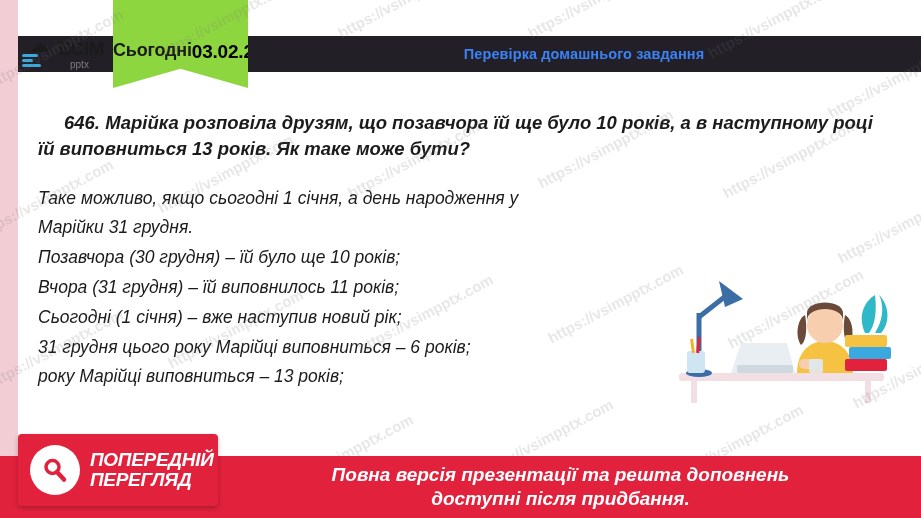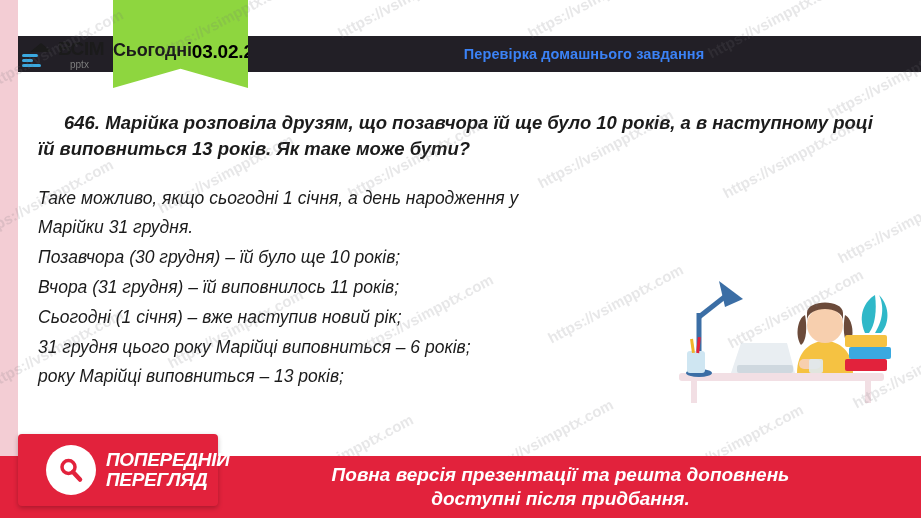--- a/index.html
+++ b/index.html
@@ -195,7 +195,7 @@
     display: flex;
     align-items: center;
     gap: 10px;
-    padding-left: 28px;
+    padding-left: 12px;
     box-shadow: 0 2px 5px rgba(0,0,0,0.25);
   }
   .preview-circle {

